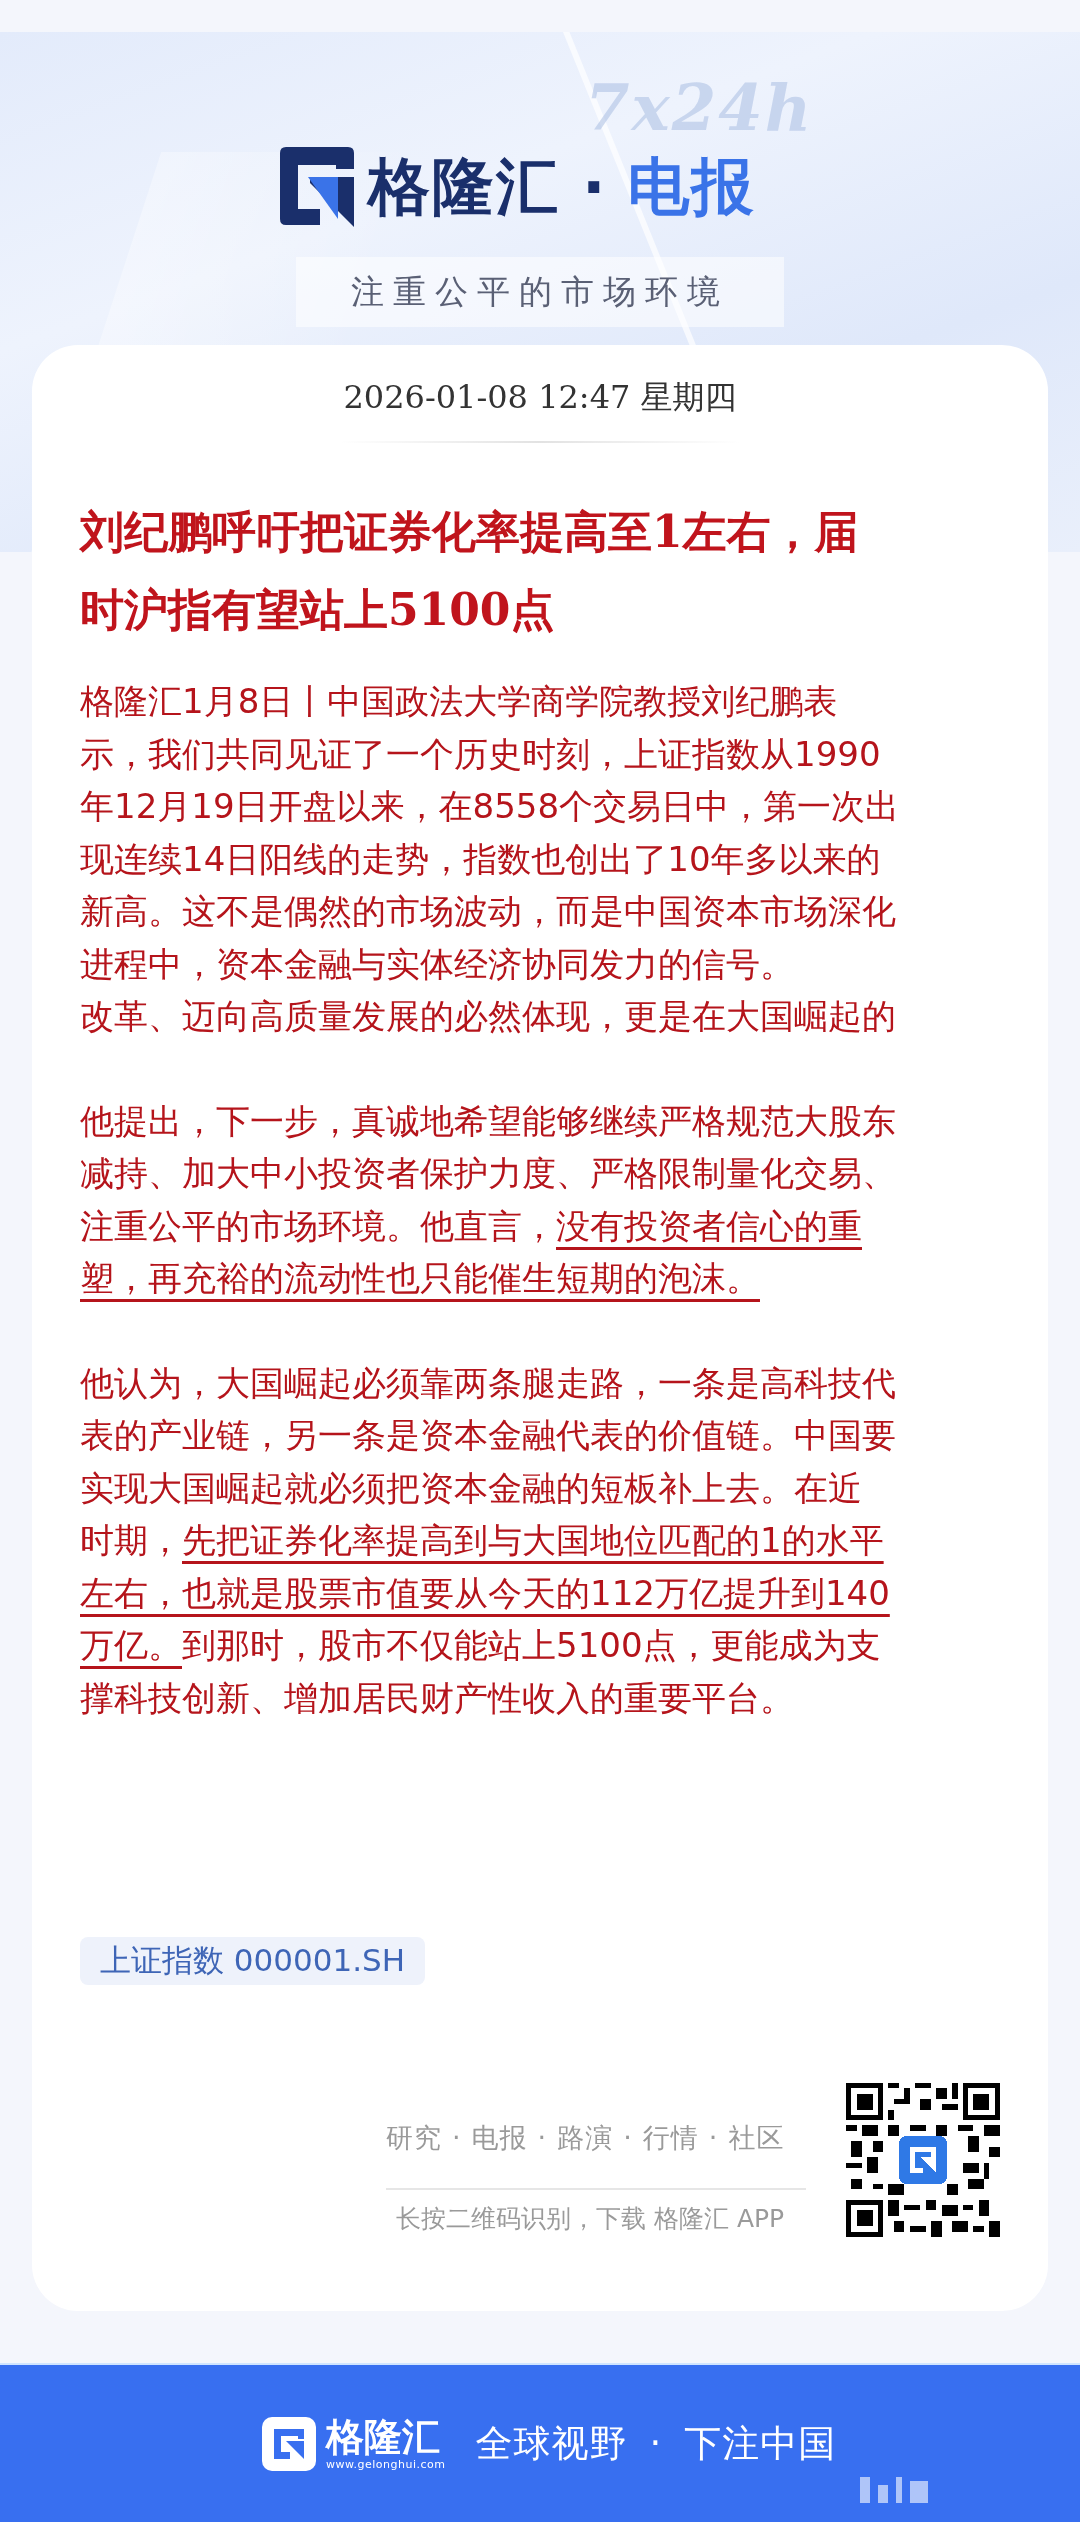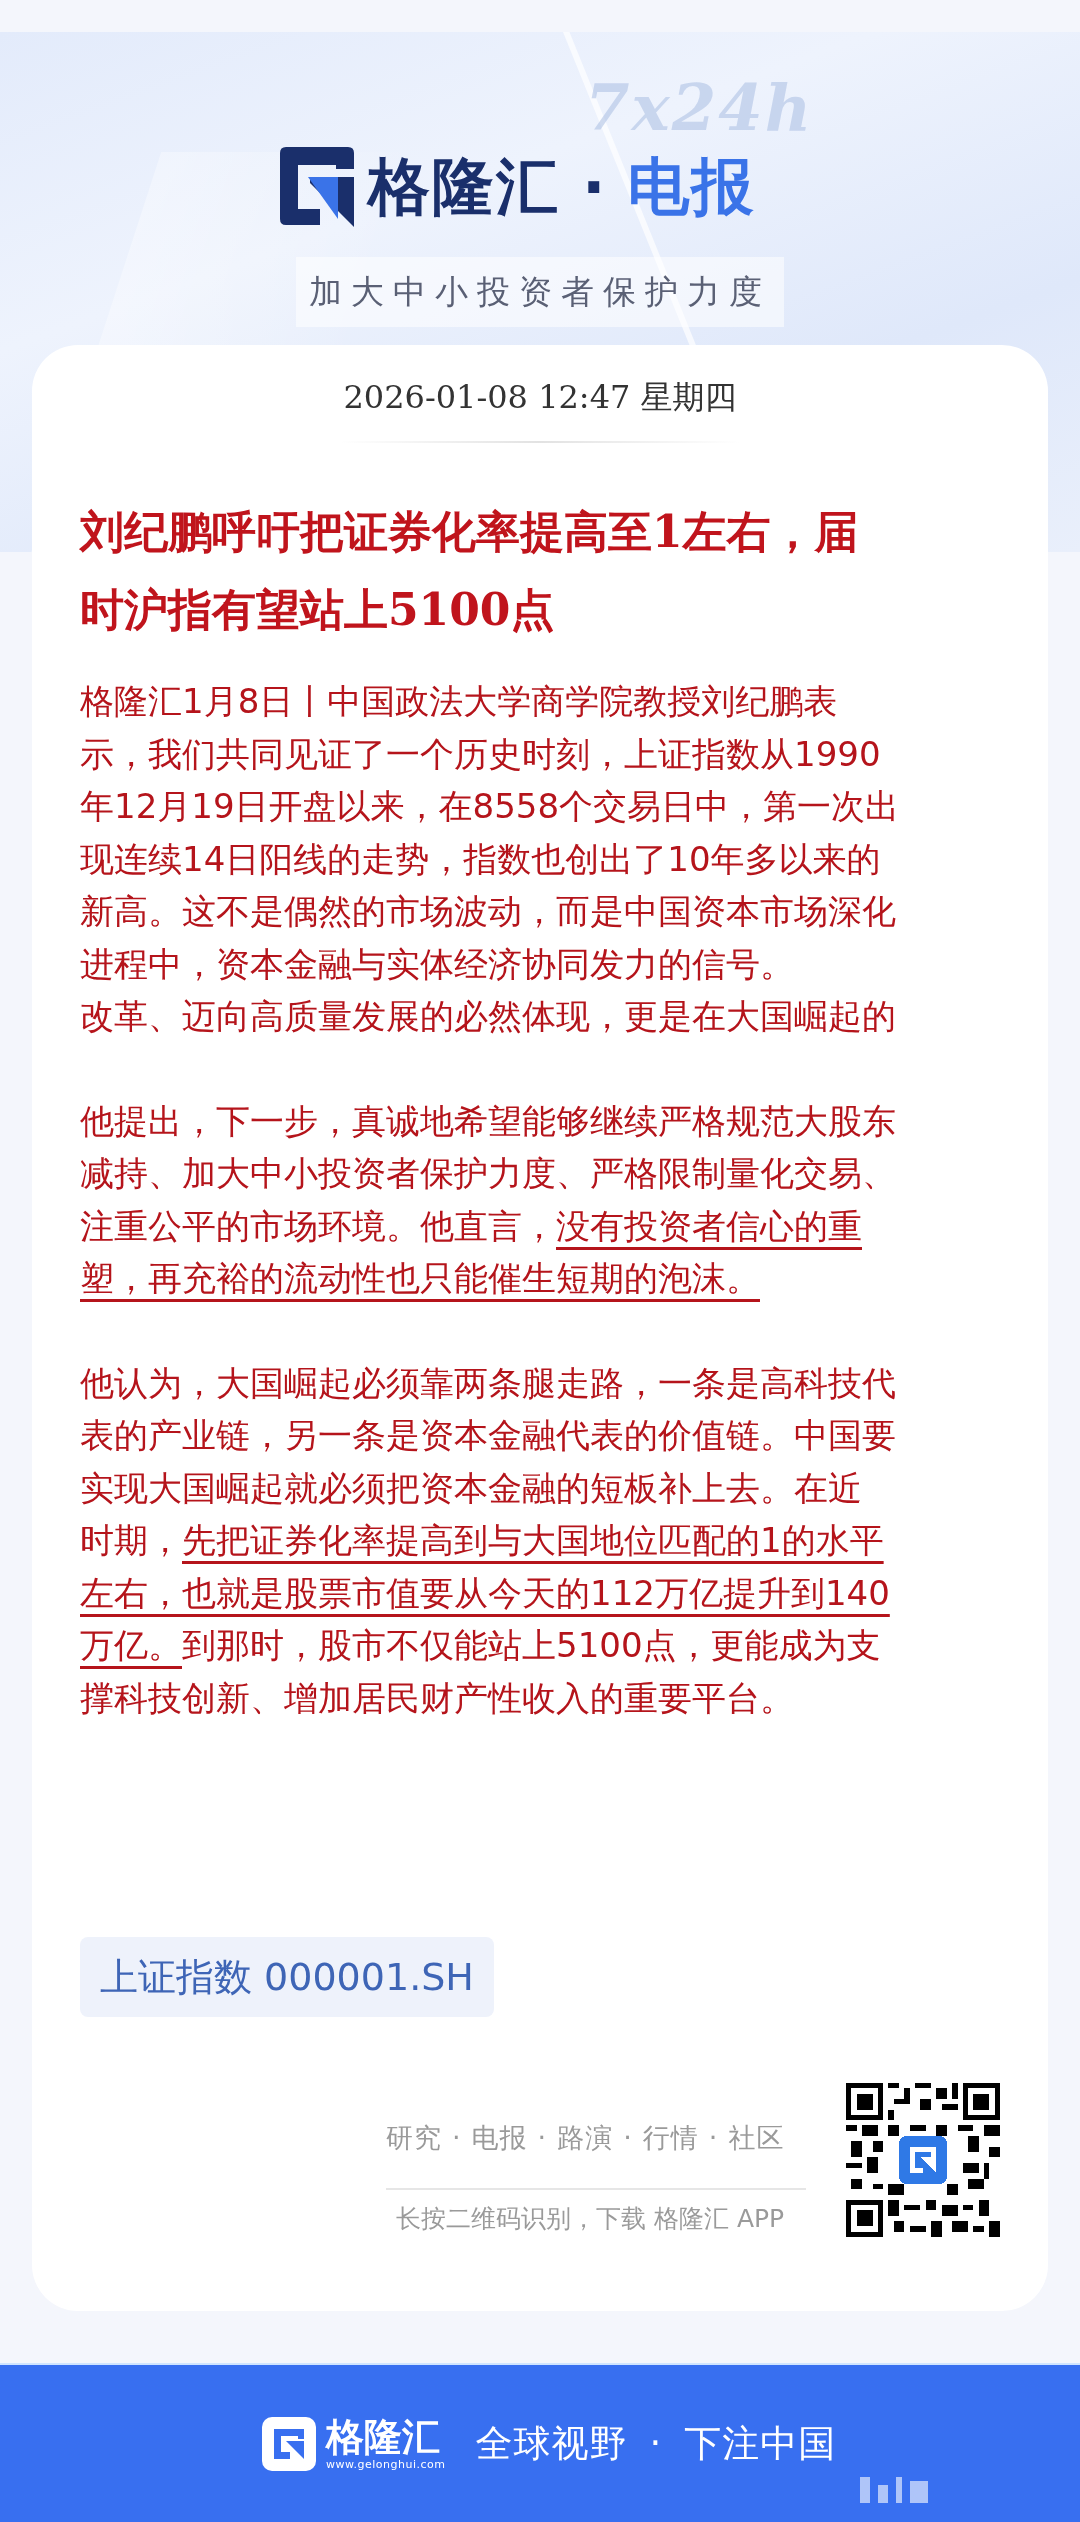--- a/index.html
+++ b/index.html
@@ -141,7 +141,7 @@
     <span class="brand-product">电报</span>
   </div>
   <div class="slogan-box">
-    <span class="slogan">加大中小投资者保护力度</span>
+    <span class="slogan">注重公平的市场环境</span>
   </div>
 </div>
 

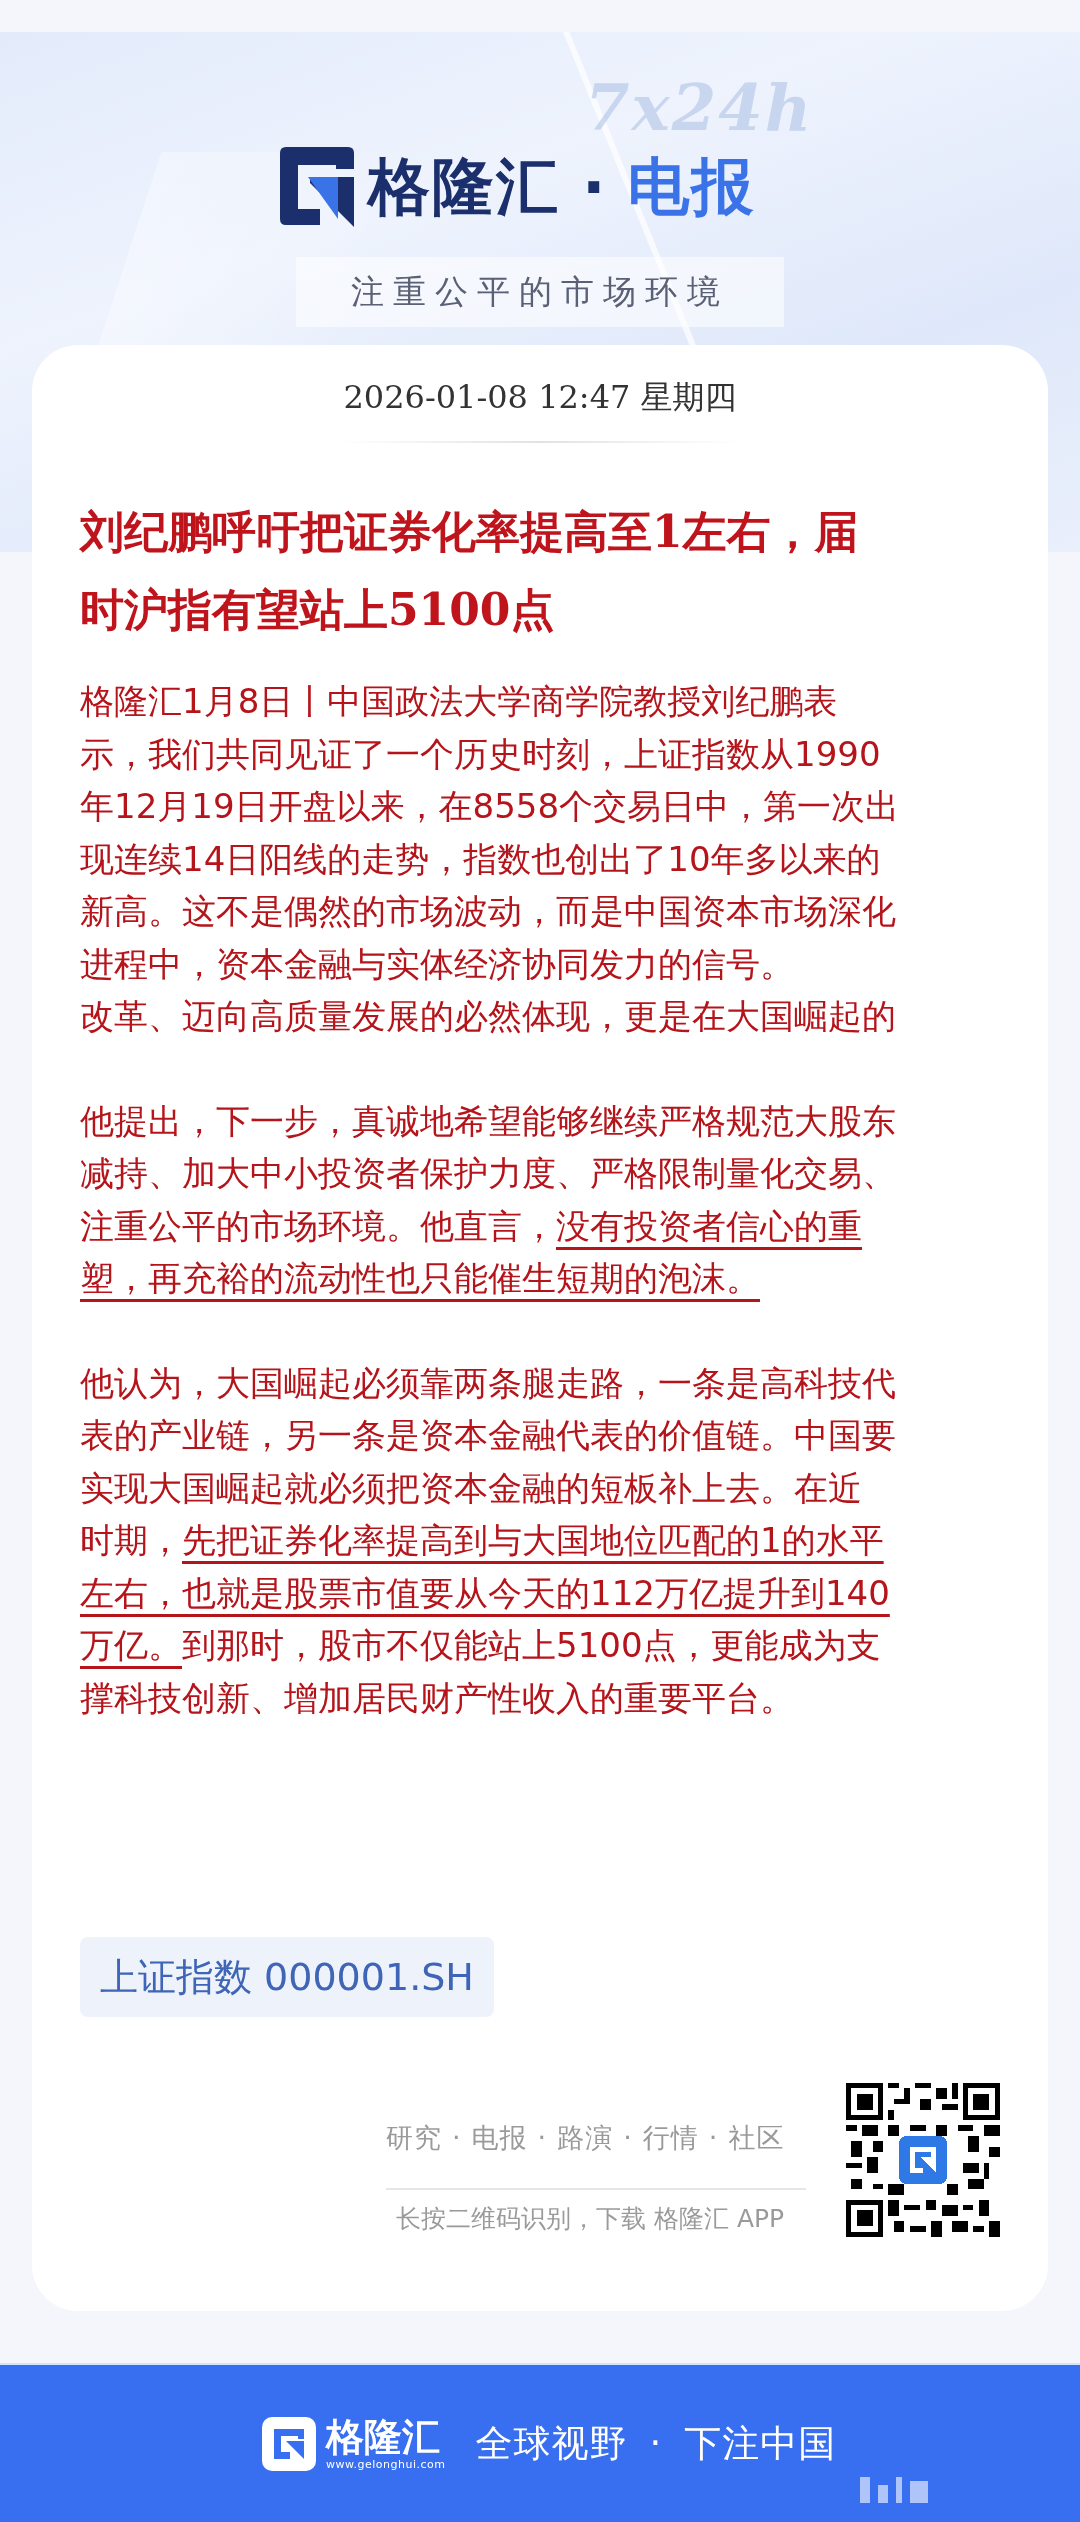--- a/index.html
+++ b/index.html
@@ -82,10 +82,10 @@
   .u { text-decoration: underline; text-decoration-thickness: 3px; text-underline-offset: 9px; }
 
   .tag {
-    position: absolute; left: 48px; top: 1592px; height: 80px; padding: 0 20px;
+    position: absolute; left: 48px; top: 1592px; height: 48px; padding: 0 20px;
     background: #eef2fb; border-radius: 8px;
     display: flex; align-items: center;
-    font-size: 38px; color: #3e65b6;
+    font-size: 31px; color: #3e65b6;
   }
   .links {
     position: absolute; left: 354px; top: 1775px; width: 420px;

